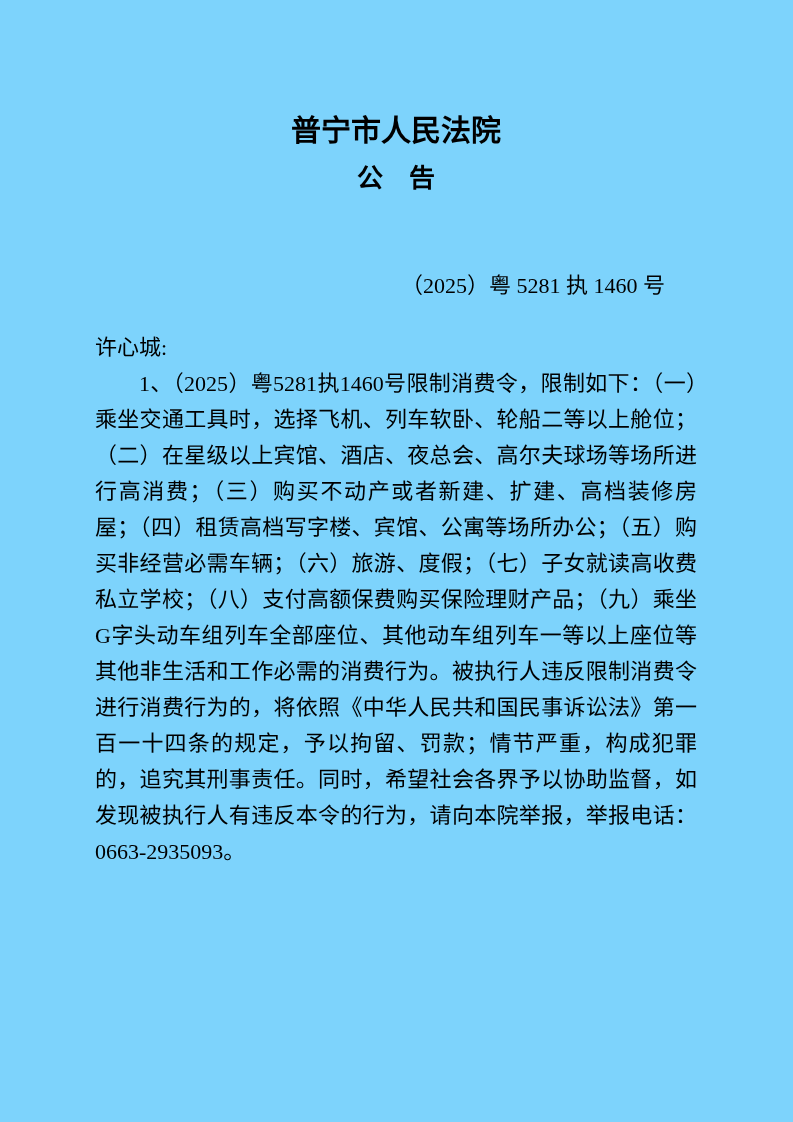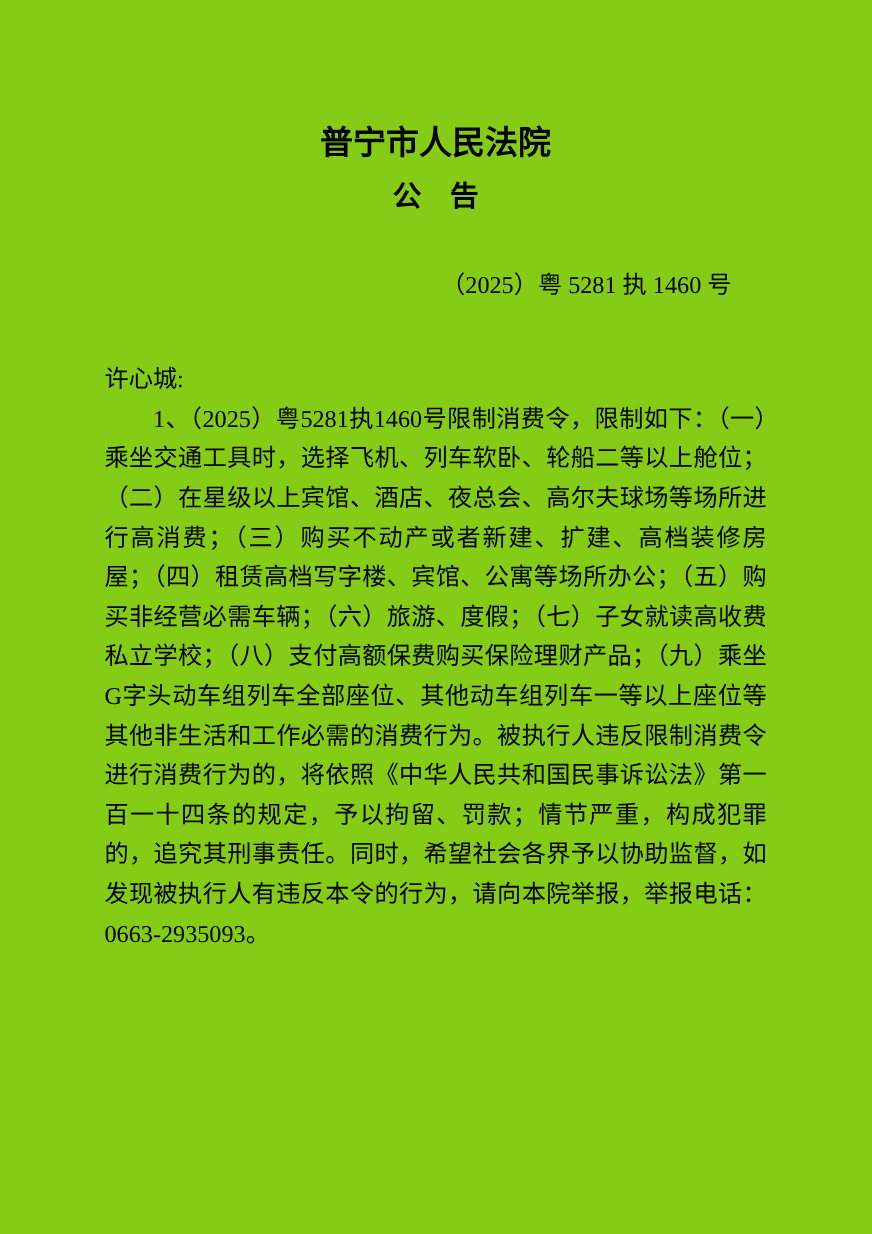--- a/index.html
+++ b/index.html
@@ -12,7 +12,7 @@
     position: relative;
     width: 793px;
     height: 1122px;
-    background: #84cc16;
+    background: #7dd3fc;
     box-sizing: border-box;
     padding: 112px 96px 0 95px;
     font-family: "Liberation Serif", "DejaVu Serif", serif;

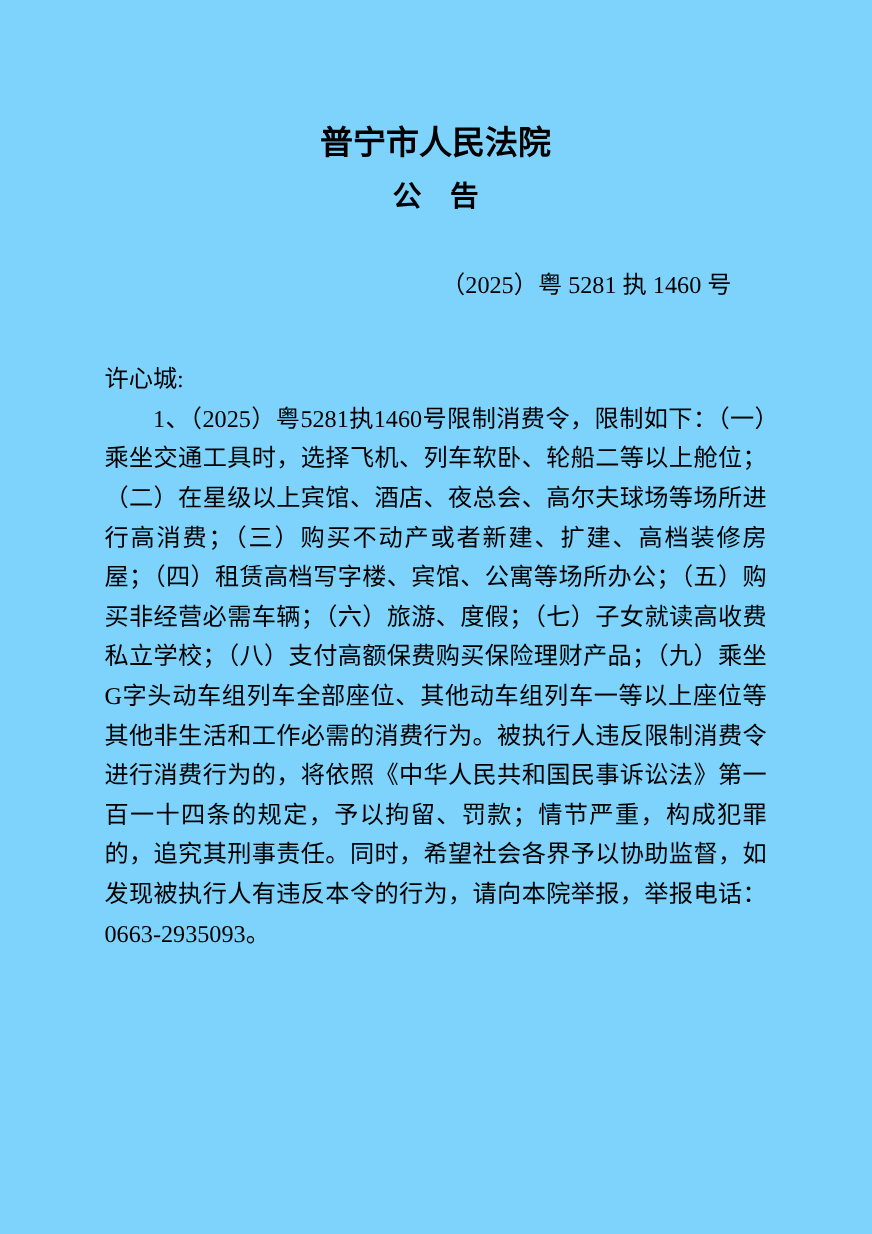--- a/index.html
+++ b/index.html
@@ -37,7 +37,7 @@
     white-space: pre;
   }
   .case-no {
-    margin-top: 48px;
+    margin-top: 75px;
     padding-right: 32px;
     font-size: 22px;
     line-height: 25px;

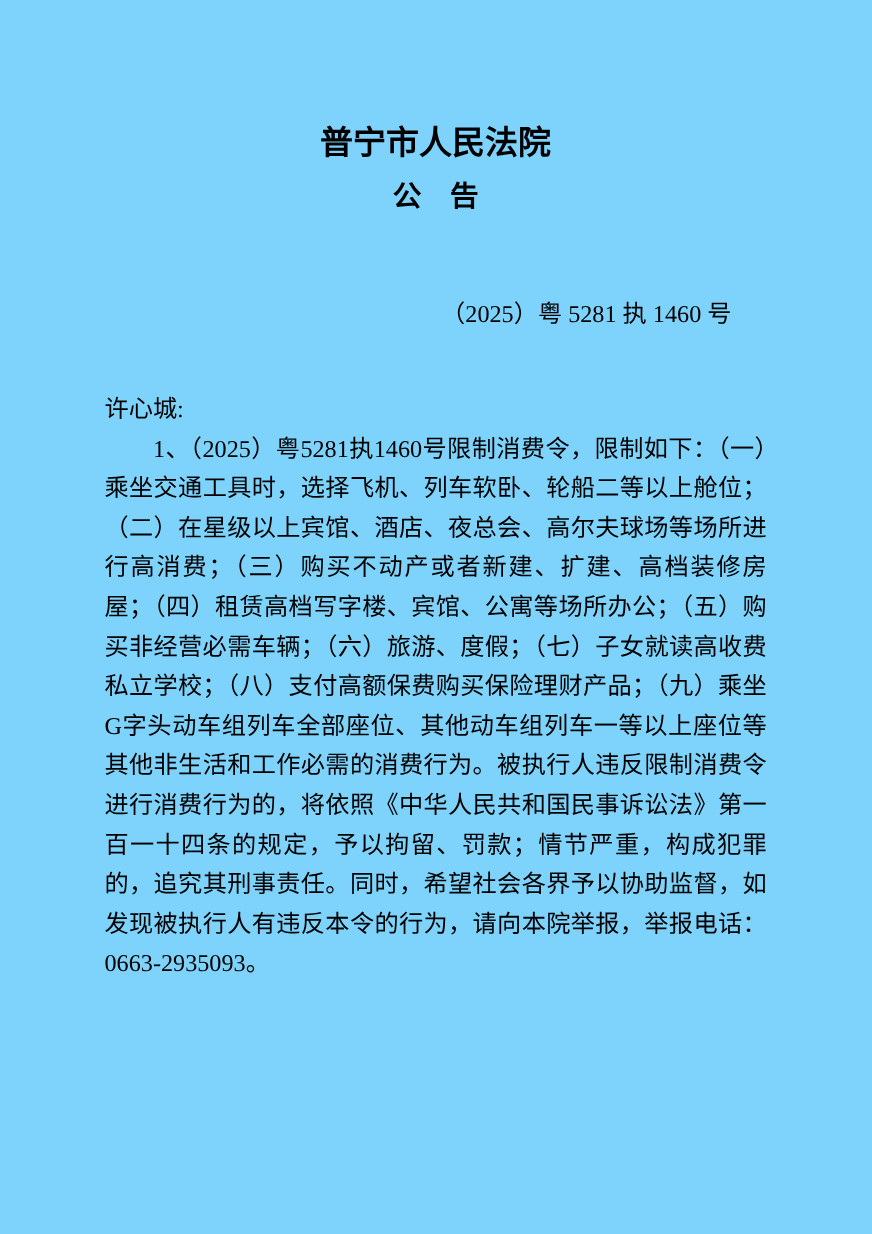--- a/index.html
+++ b/index.html
@@ -45,7 +45,7 @@
     white-space: pre;
   }
   .doc-body {
-    margin-top: 56px;
+    margin-top: 32px;
     font-size: 22px;
     line-height: 36px;
     text-align: justify;

